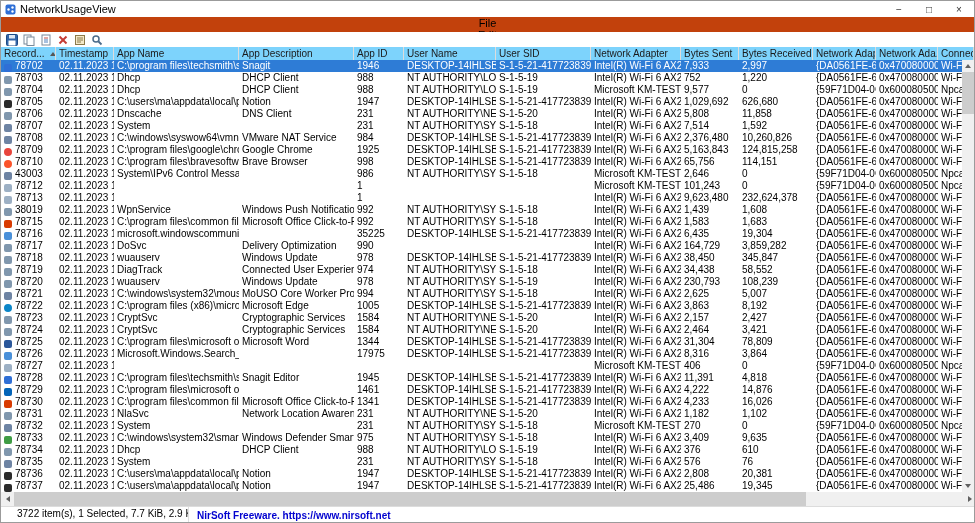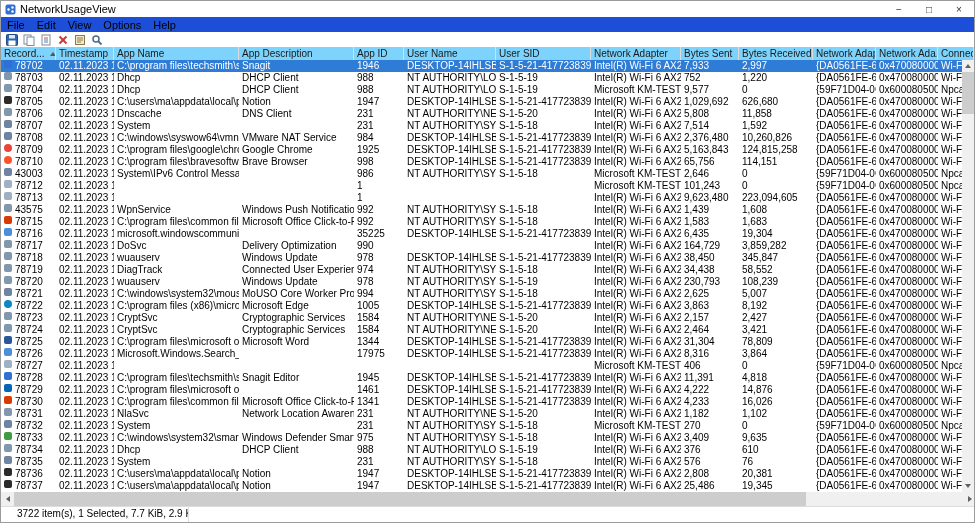--- a/index.html
+++ b/index.html
@@ -13,7 +13,7 @@
   .win-btn{width:30px;height:16px;display:flex;align-items:center;justify-content:center;font-size:10px;color:#333;cursor:default;}
 
   
-  .menubar{position:absolute;top:16px;left:0;right:0;height:15px;display:flex;align-items:center;font-size:11px;background:#1d4ed8;}
+  .menubar{position:absolute;top:16px;left:0;right:0;height:15px;display:flex;align-items:center;font-size:11px;background:#c2410c;flex-direction:column;}
   .menu-item{padding:0 6px;color:#000;}
 
   

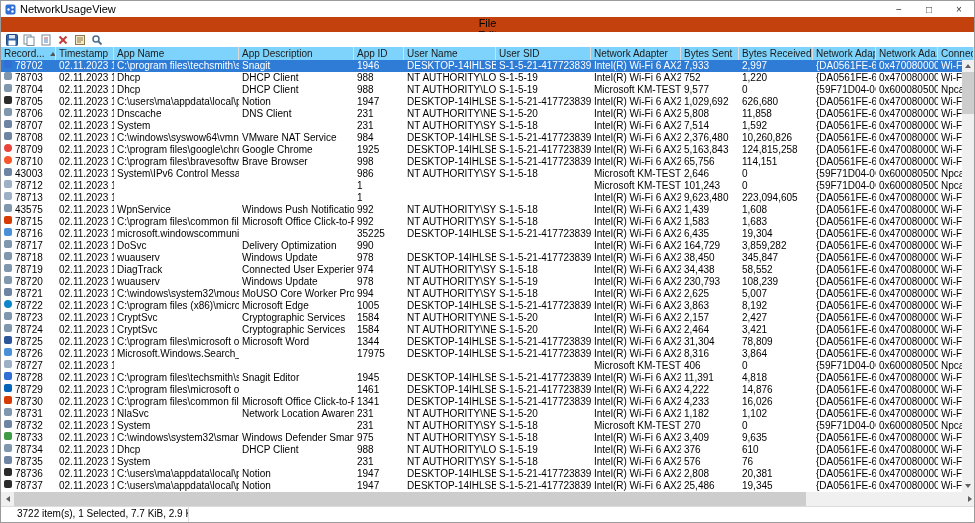--- a/index.html
+++ b/index.html
@@ -30,7 +30,7 @@
   .trow{display:flex;height:12px;line-height:12px;font-size:10px;color:#000;white-space:nowrap;}
   .trow.selected{background:#2e7cd6;color:#fff;}
   .tcell{flex:none;box-sizing:border-box;padding-left:3px;overflow:hidden;white-space:nowrap;}
-  .tcell.c0{display:flex;align-items:flex-start;}
+  .tcell.c0{display:flex;align-items:flex-end;}
   .row-icon{width:8px;height:8px;border-radius:2px;flex:none;margin-right:3px;display:inline-block;}
   .row-icon.circle{border-radius:50%;}
 

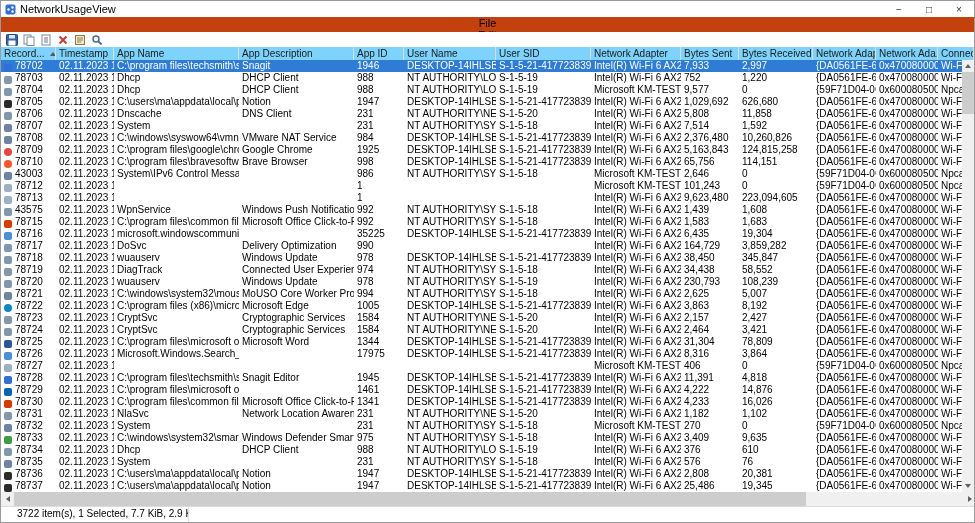--- a/index.html
+++ b/index.html
@@ -389,7 +389,7 @@
         <div class="tcell c6"></div>
         <div class="tcell c7">Intel(R) Wi-Fi 6 AX201 1...</div>
         <div class="tcell c8">9,623,480</div>
-        <div class="tcell c9">223,094,605</div>
+        <div class="tcell c9">232,624,378</div>
         <div class="tcell c10">{DA0561FE-638C-4...</div>
         <div class="tcell c11">0x470080000...</div>
         <div class="tcell c12">Wi-Fi</div>

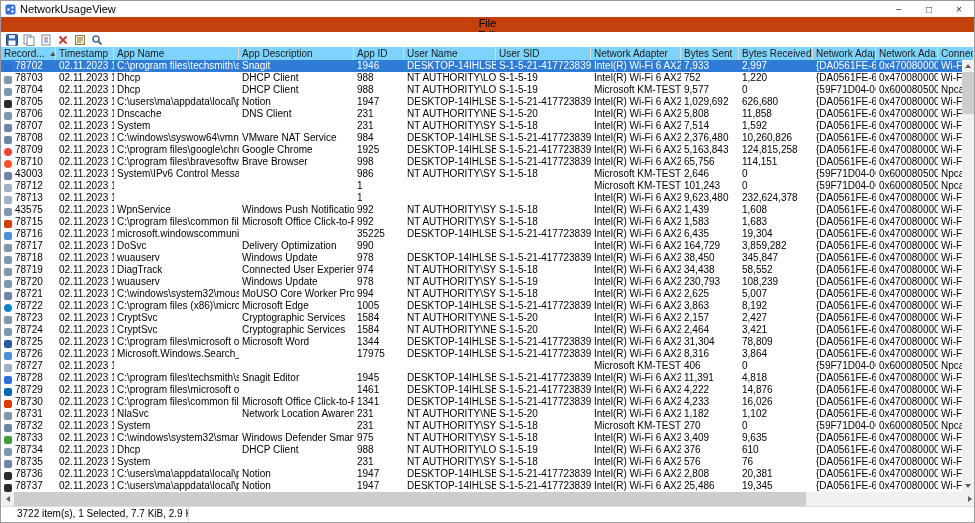--- a/index.html
+++ b/index.html
@@ -397,7 +397,7 @@
       <div class="trow">
         <div class="tcell c0">
           <span class="row-icon" style="background: rgb(128, 151, 173);"></span>
-          <span>43575</span>
+          <span>38019</span>
         </div>
         <div class="tcell c1">02.11.2023 11:...</div>
         <div class="tcell c2">WpnService</div>

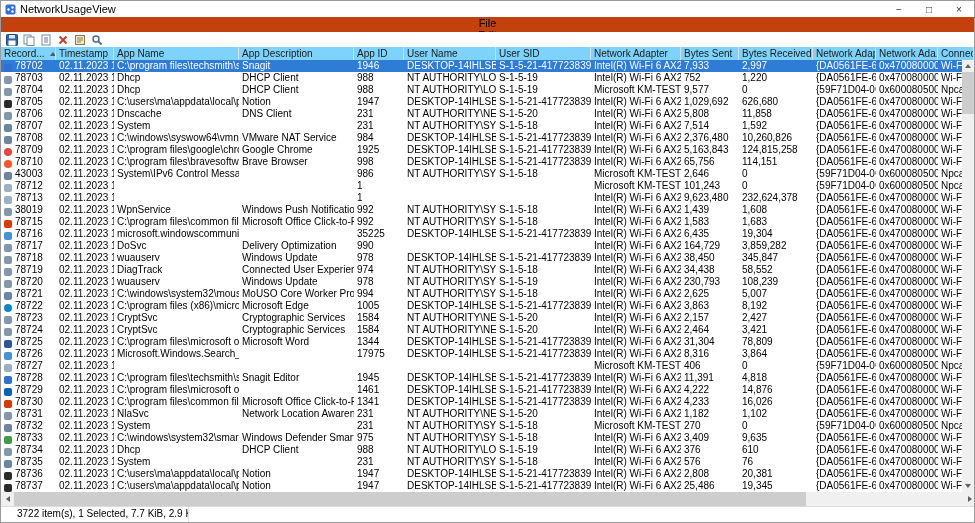--- a/index.html
+++ b/index.html
@@ -850,6 +850,7 @@
 
   <div class="statusbar">
     <span class="status-left">3722 item(s), 1 Selected, 7.7 KiB, 2.9 KiB</span>
+    <span class="status-link">NirSoft Freeware. https://www.nirsoft.net</span>
   </div>
 
 </div>

